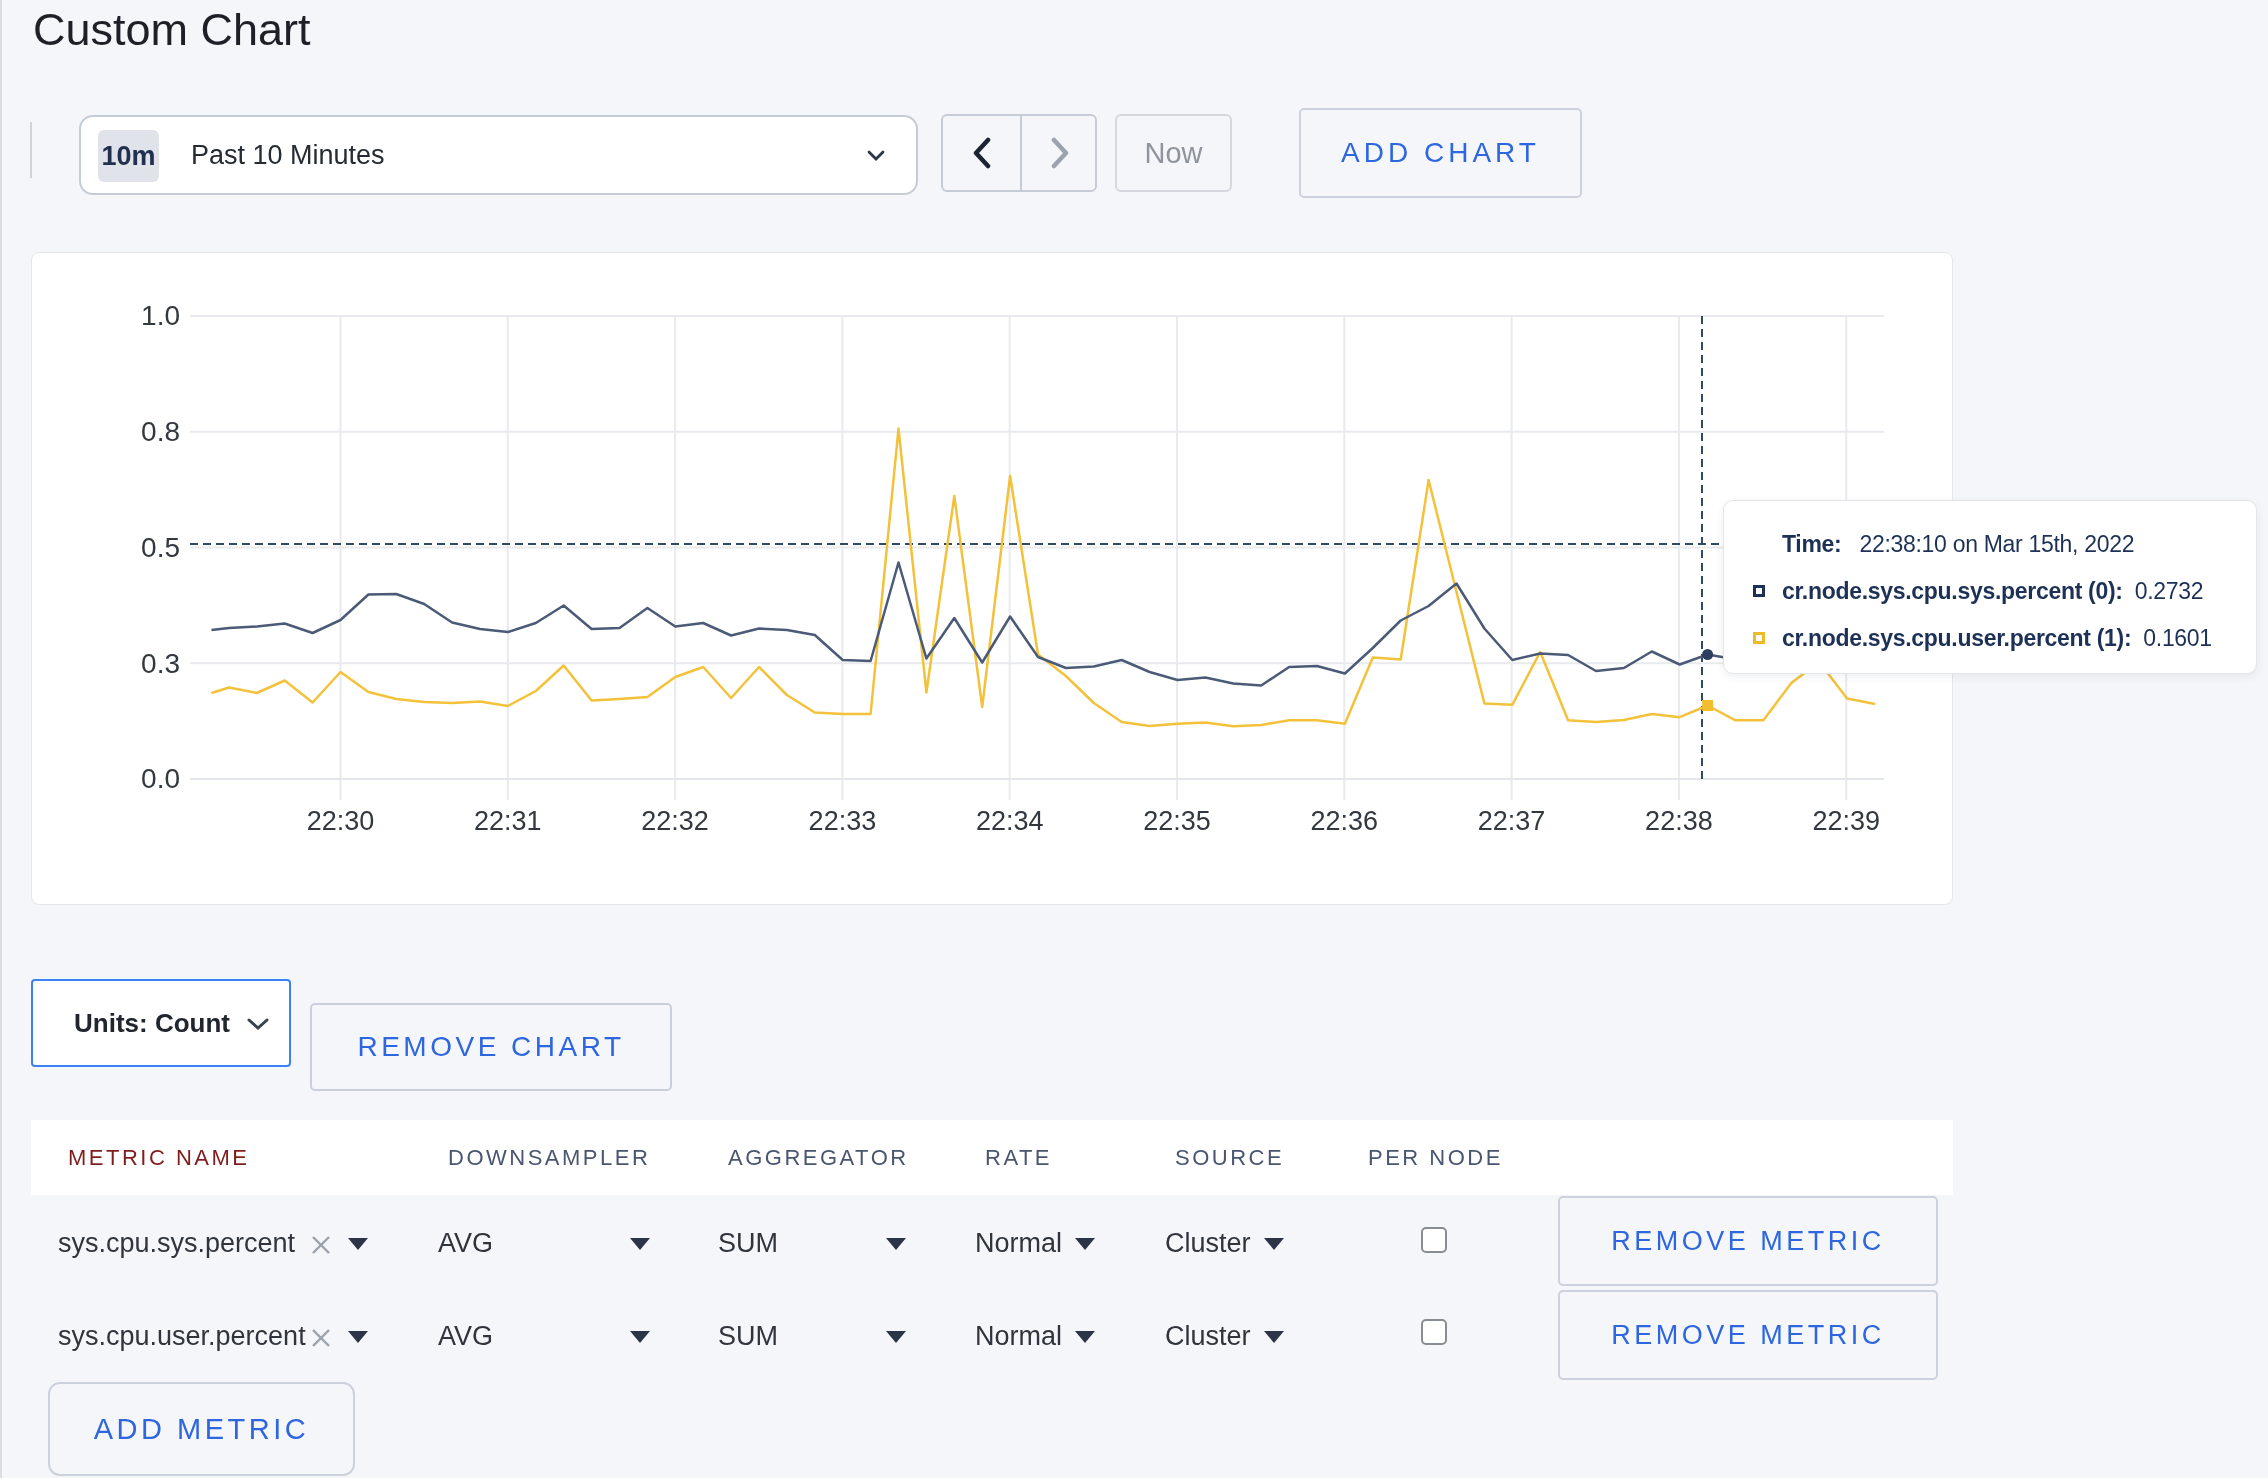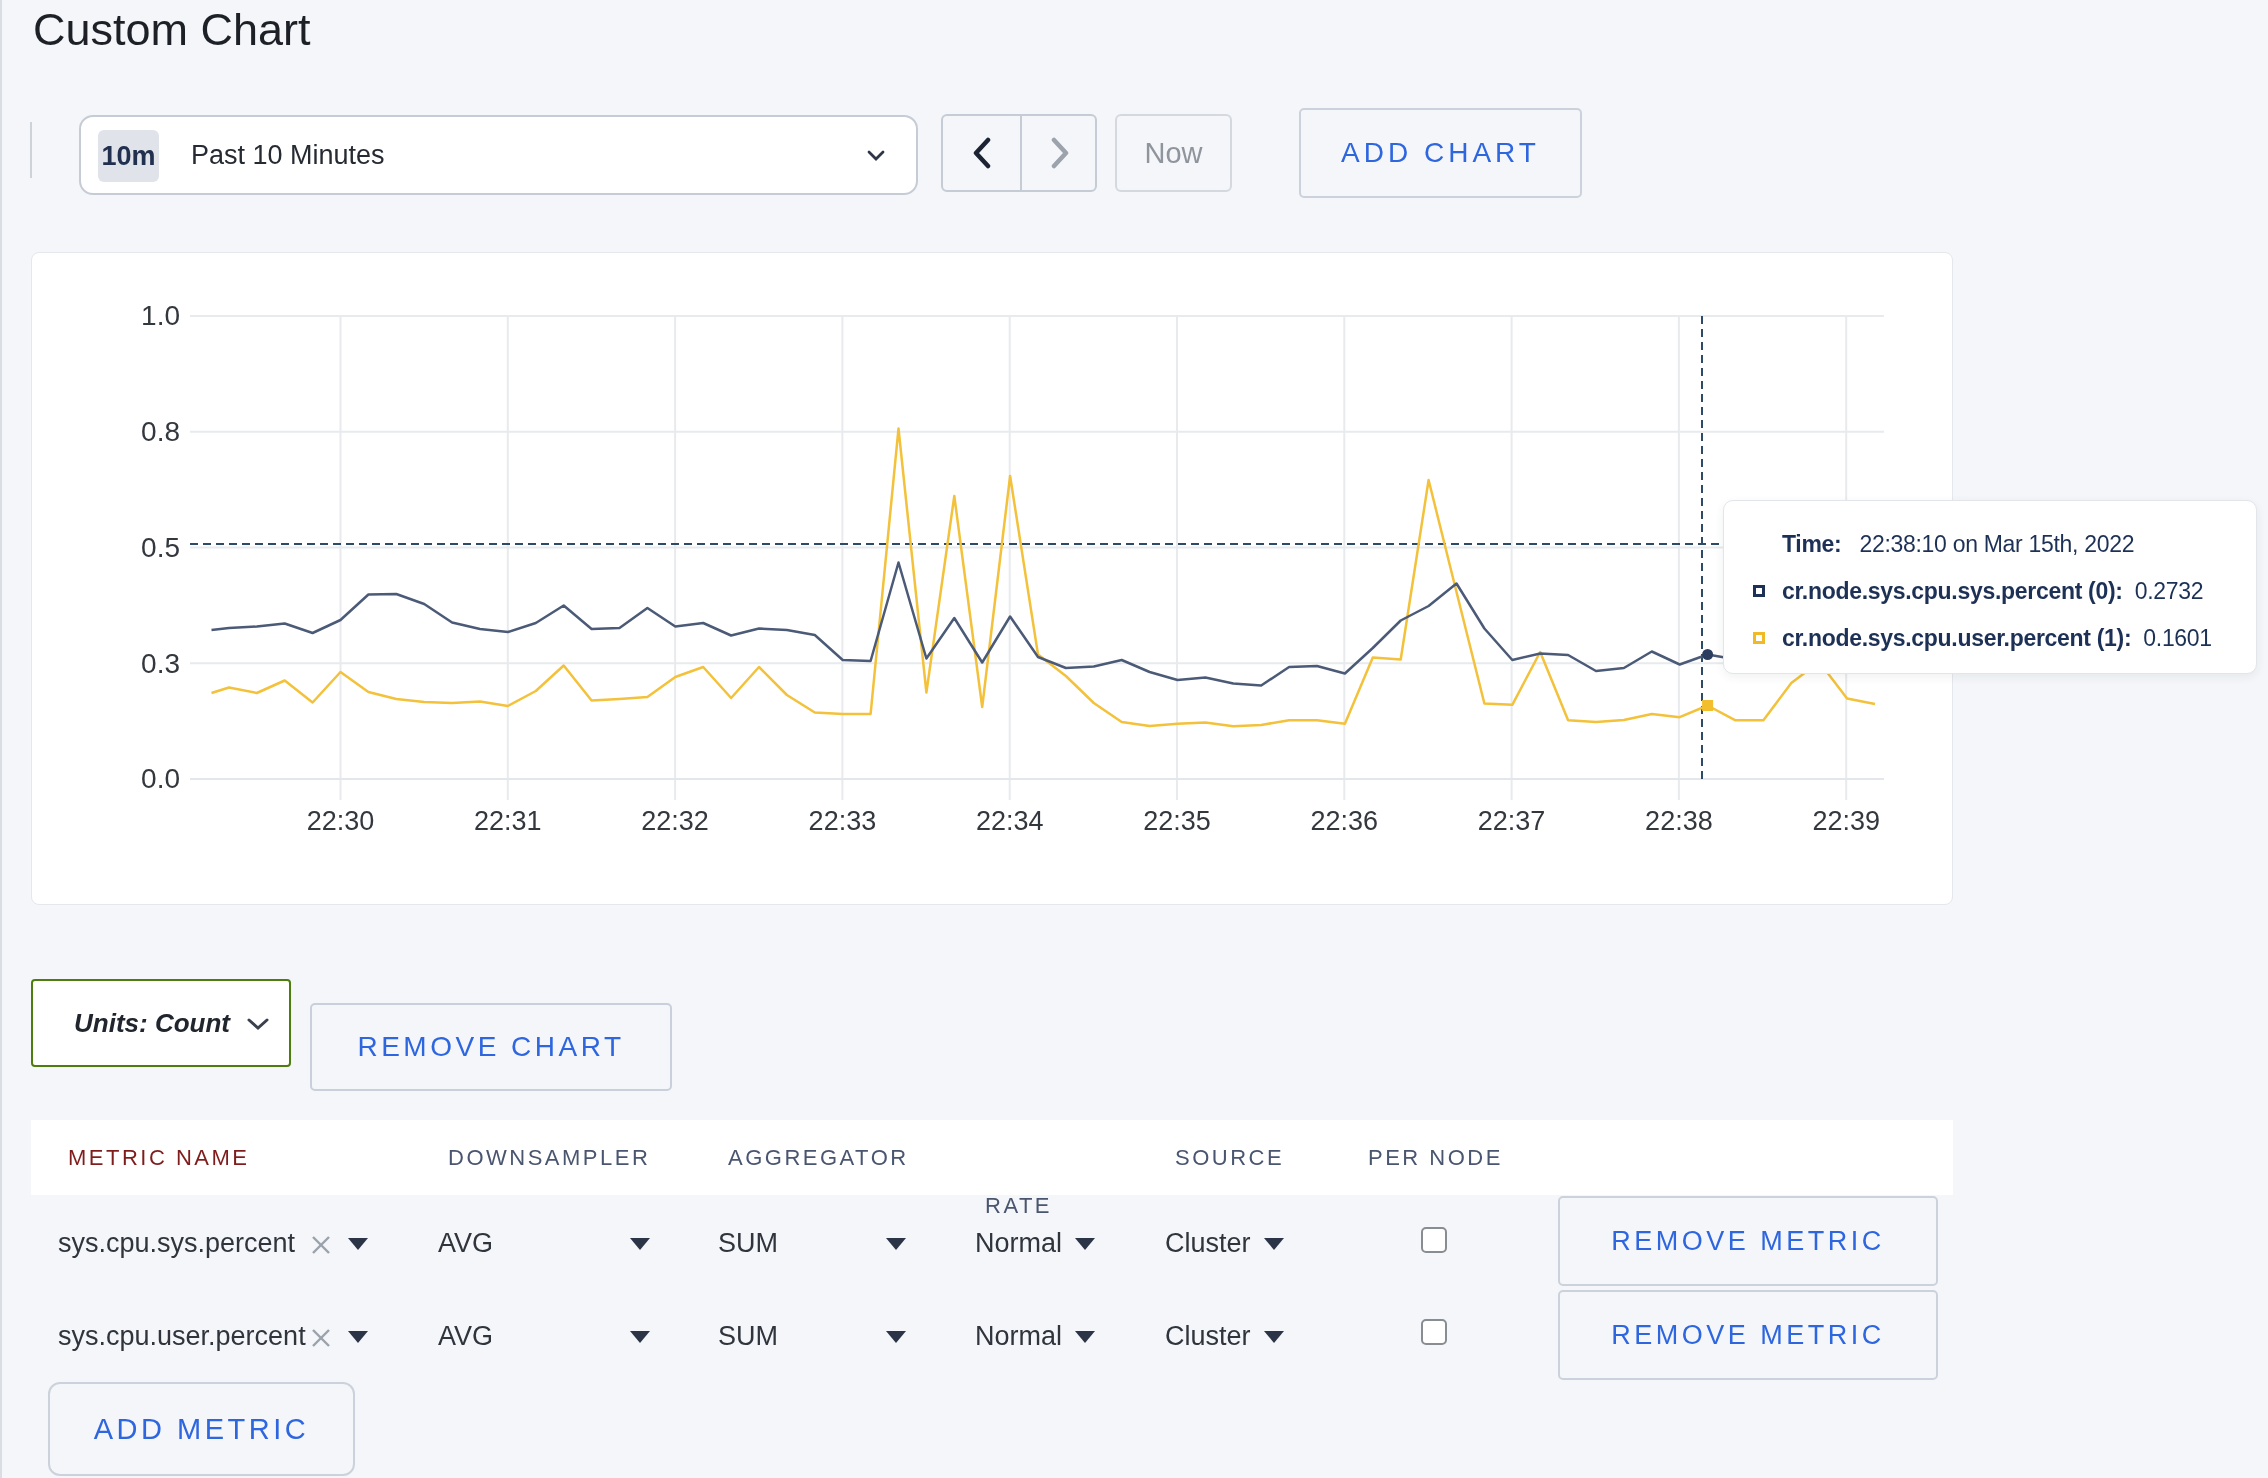--- a/index.html
+++ b/index.html
@@ -114,7 +114,7 @@
     <div class="abs" style="left:58px;top:124px;"><b>cr.node.sys.cpu.user.percent (1):</b><span style="margin-left:12px;">0.1601</span></div>
   </div>
 
-  <div class="abs" style="left:31px;top:979px;width:260px;height:88px;background:#fff;border:2px solid #4d7c0f;border-radius:4px;font-style:italic;">
+  <div class="abs" style="left:31px;top:979px;width:260px;height:88px;background:#fff;border:2px solid #3b82f6;border-radius:4px;">
     <div class="abs" style="left:41px;top:0;height:84px;line-height:84px;font-size:26px;font-weight:bold;color:#20252e;">Units: Count</div>
     <svg class="abs" style="left:214px;top:37px;" width="22" height="13" viewBox="0 0 22 13">
         <polyline points="2,2 11,10 20,2" fill="none" stroke="#39404e" stroke-width="3" stroke-linecap="round"></polyline>

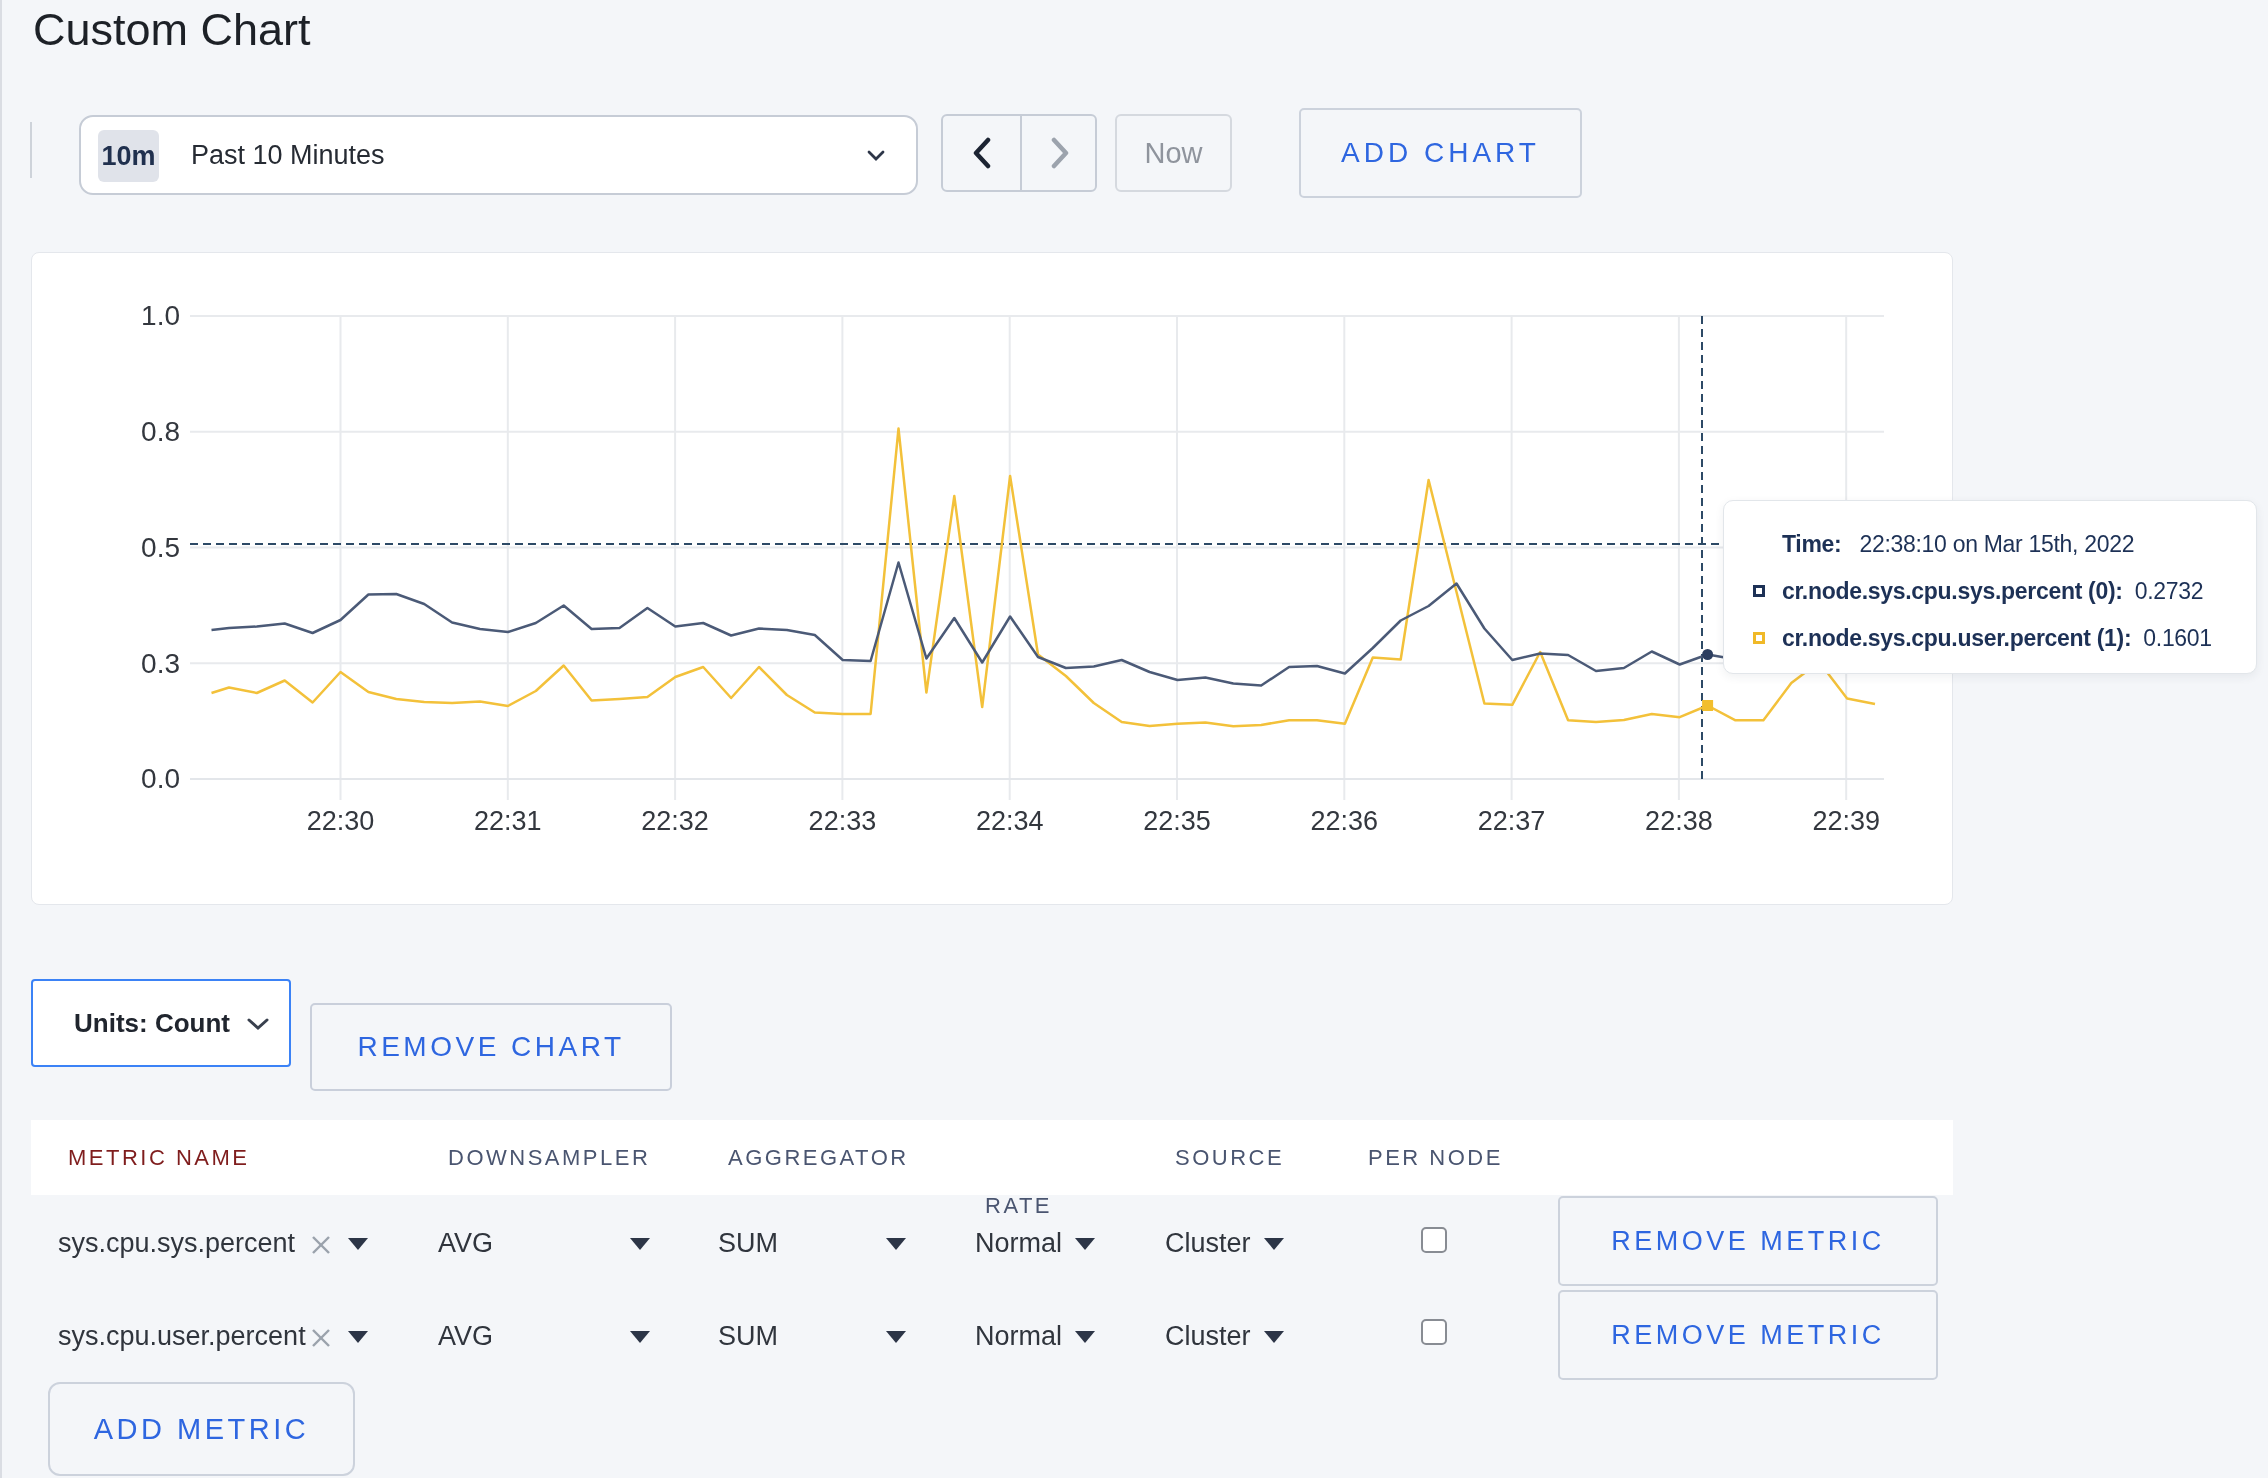--- a/index.html
+++ b/index.html
@@ -126,7 +126,7 @@
   <div class="abs" style="top:1145px;left:68px;font-size:22px;letter-spacing:2.5px;color:#7f1d1d;">METRIC NAME</div>
   <div class="abs" style="top:1145px;left:448px;font-size:22px;letter-spacing:2.5px;color:#4a5570;">DOWNSAMPLER</div>
   <div class="abs" style="top:1145px;left:728px;font-size:22px;letter-spacing:2.5px;color:#4a5570;">AGGREGATOR</div>
-  <div class="abs" style="top:1145px;left:985px;font-size:22px;letter-spacing:2.5px;color:#4a5570;margin-top:48px;">RATE</div>
+  <div class="abs" style="top:1145px;left:985px;font-size:22px;letter-spacing:2.5px;color:#4a5570;">RATE</div>
   <div class="abs" style="top:1145px;left:1175px;font-size:22px;letter-spacing:2.5px;color:#4a5570;">SOURCE</div>
   <div class="abs" style="top:1145px;left:1368px;font-size:22px;letter-spacing:2.5px;color:#4a5570;">PER NODE</div>
 

